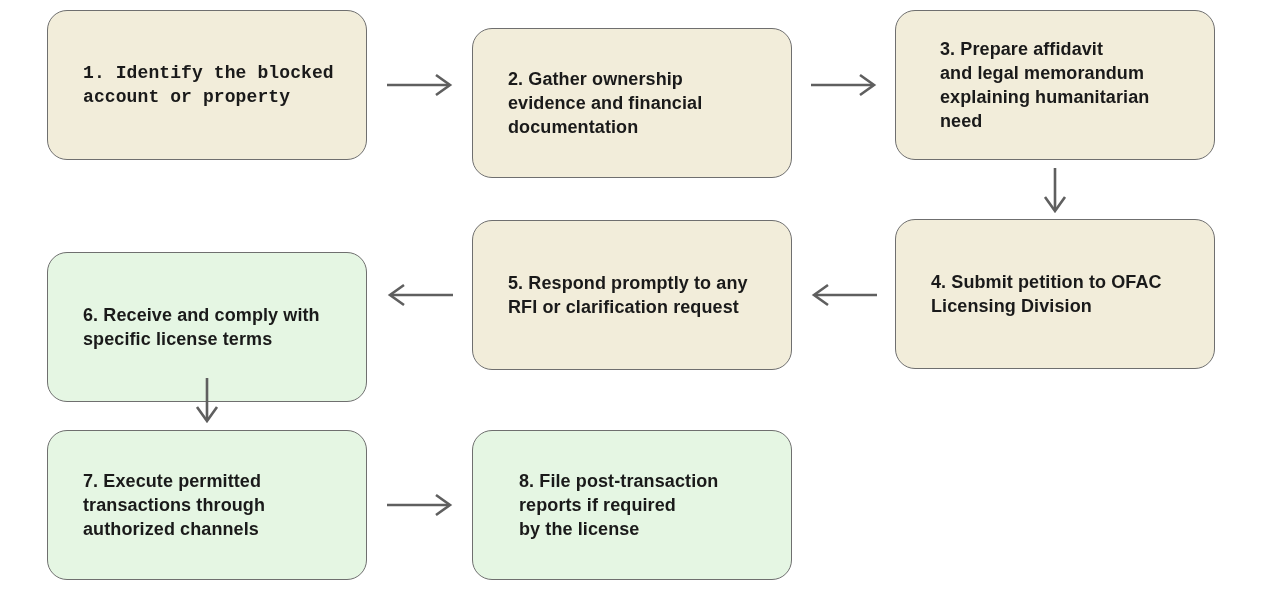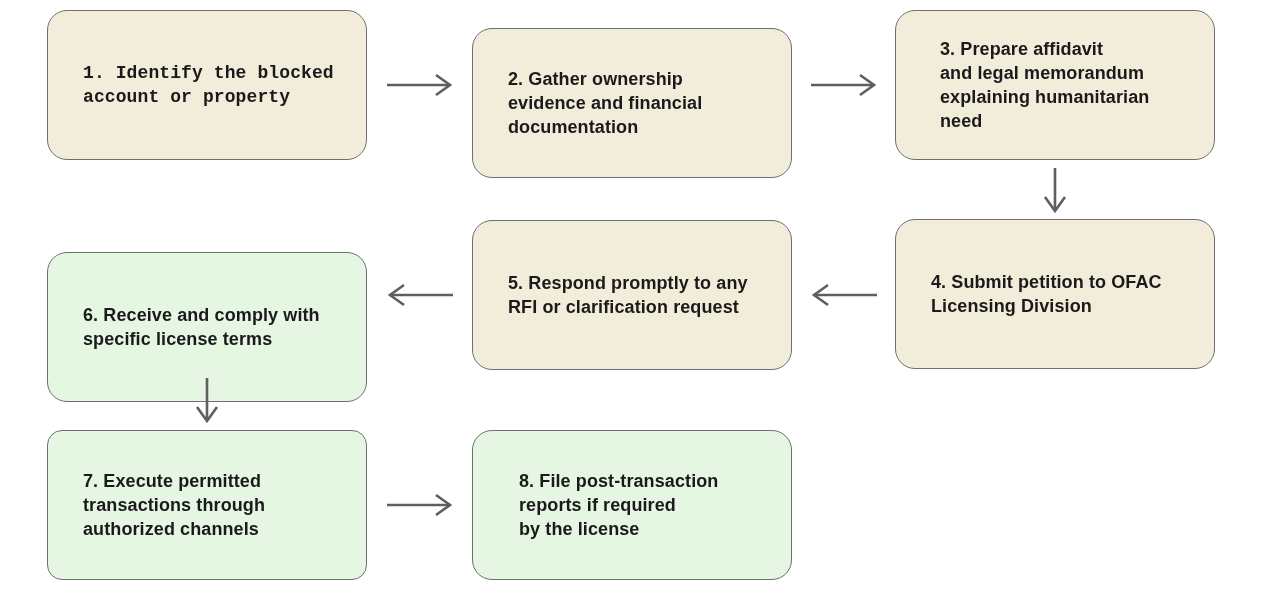--- a/index.html
+++ b/index.html
@@ -50,7 +50,7 @@
   #node-4 { left: 895px; top: 219px; }
   #node-5 { left: 472px; top: 220px; align-items: center; }
   #node-6 { left: 47px;  top: 228px; margin-top: 24px; }
-  #node-7 { left: 47px;  top: 430px; border-radius: 15px; }
+  #node-7 { left: 47px;  top: 430px; }
   #node-8 { left: 472px; top: 430px; padding-left: 46px; }
 
   

